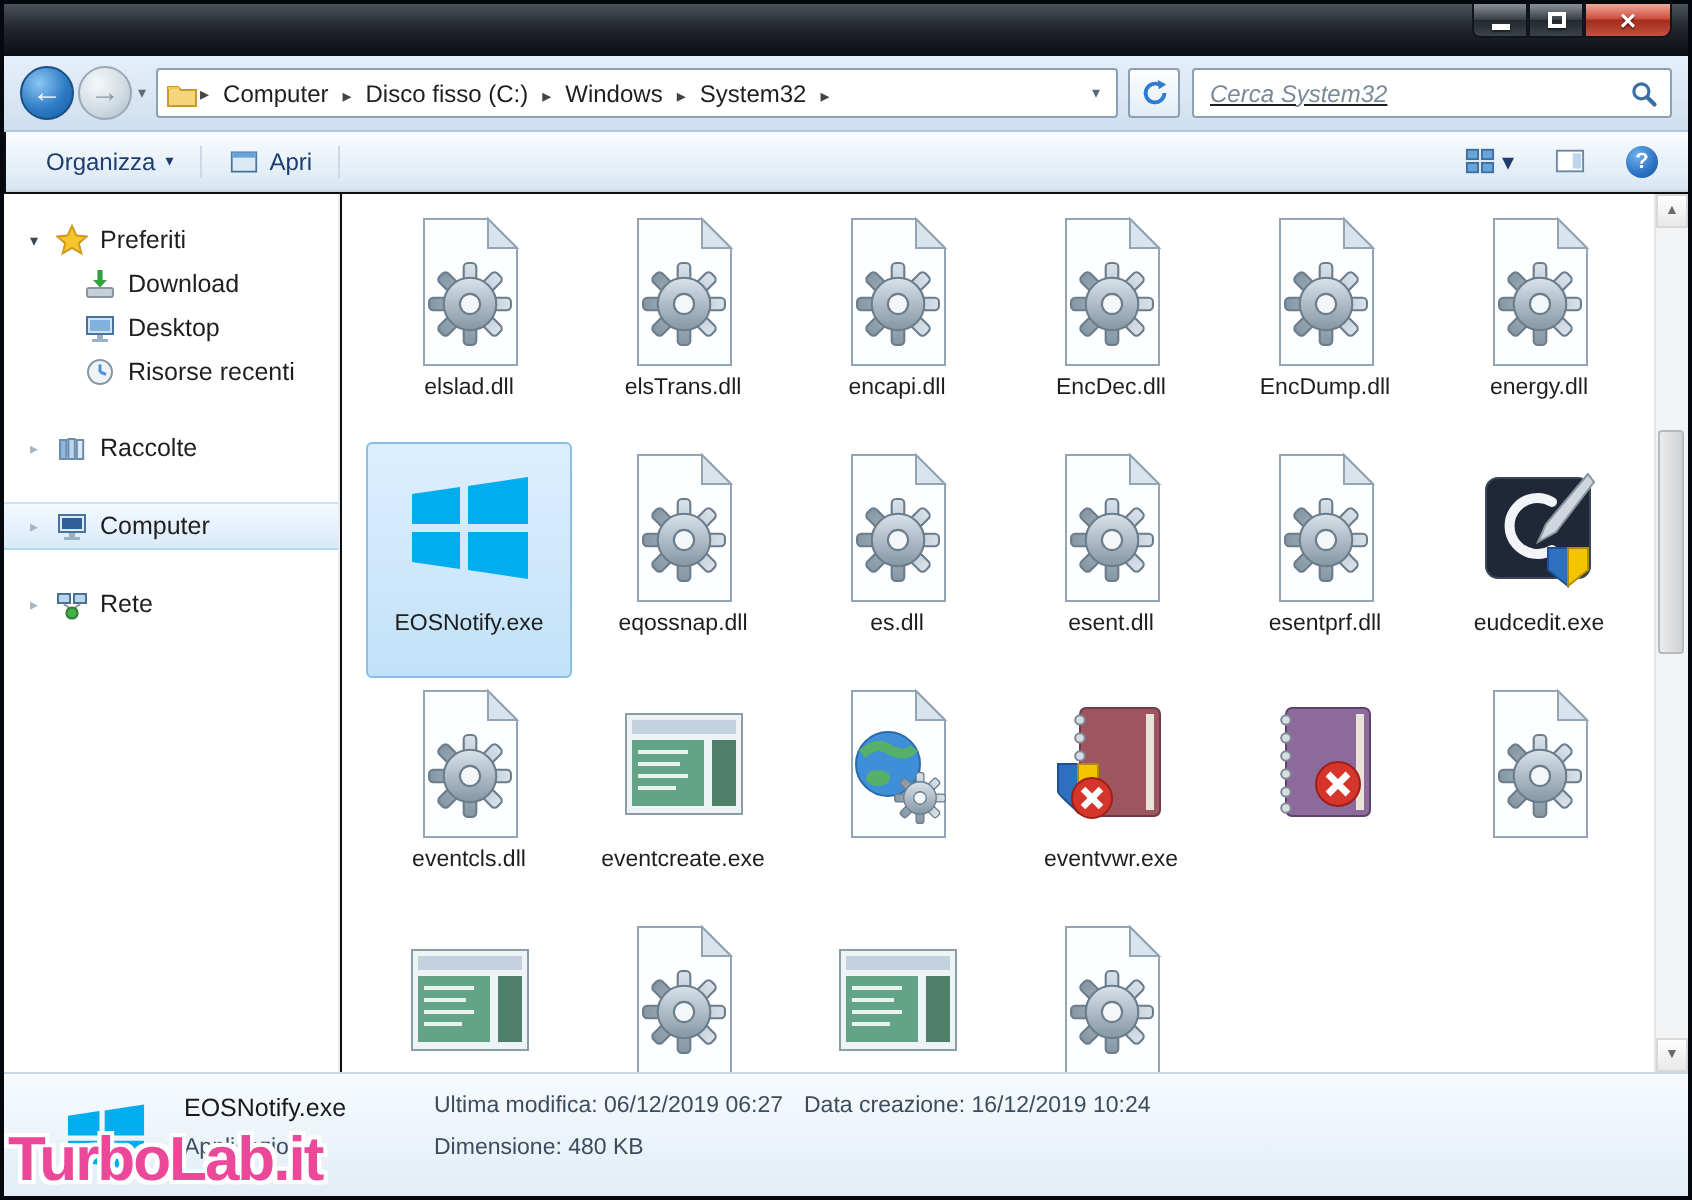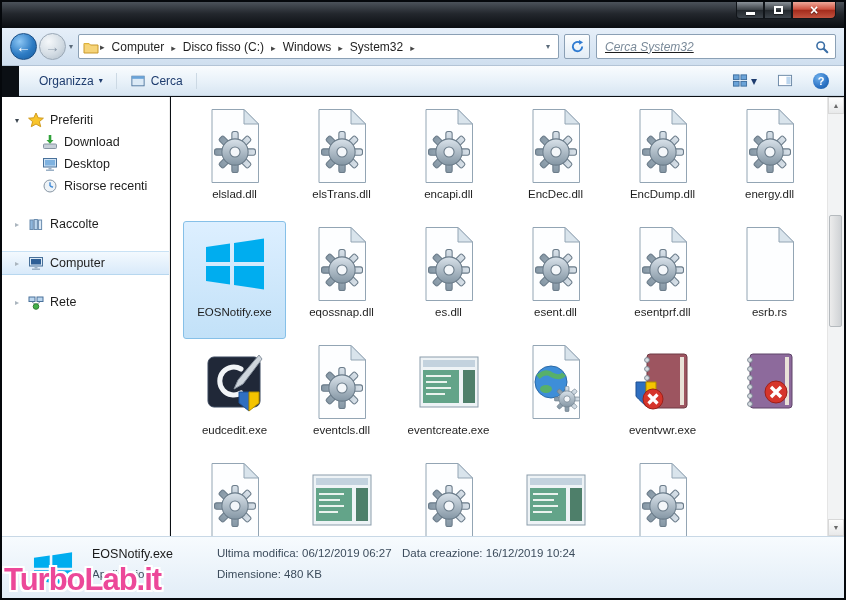--- a/index.html
+++ b/index.html
@@ -45,7 +45,7 @@
   .searchbox input::placeholder{color:#7a8a99;font-style:italic;}
   .mag{width:14px;height:14px;flex:none;}
   
-  .toolbar{position:absolute;top:64px;left:17px;right:0;height:30px;
+  .toolbar{position:absolute;top:64px;left:1px;right:0;height:30px;
     background:linear-gradient(#f9fcfe,#e8f1f9 55%,#d8e6f2);border-bottom:1px solid #c6d5e2;
     display:flex;align-items:center;padding:0 10px;color:#1e3c6e;}
   .tb-item{display:flex;align-items:center;gap:5px;padding:4px 10px;border-radius:3px;}

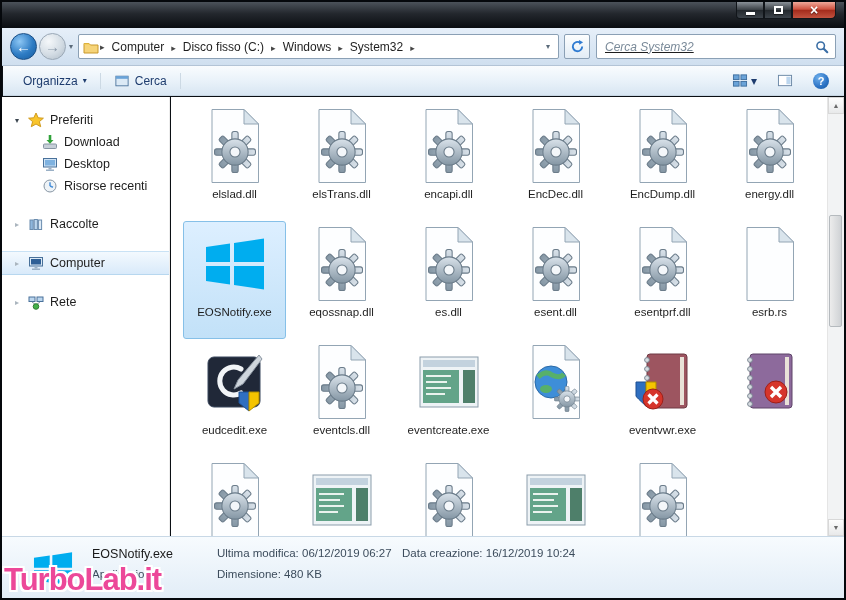--- a/index.html
+++ b/index.html
@@ -313,7 +313,7 @@
       <svg class="tb-ic">
           <use href="#s-app"></use>
         </svg>
-      <span>Cerca</span>
+      <span>Apri</span>
     </div>
     <div class="tb-sep"></div>
     <div class="tb-right">

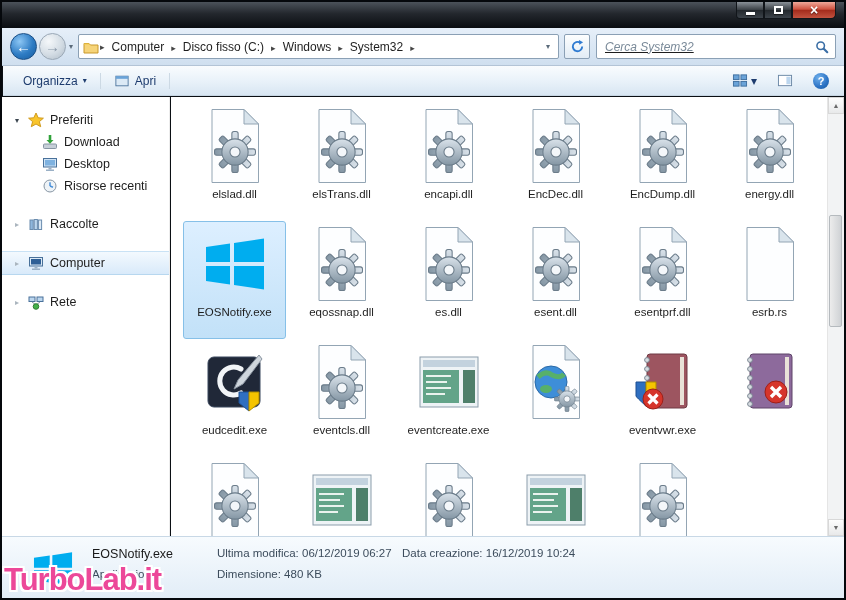--- a/index.html
+++ b/index.html
@@ -460,12 +460,6 @@
       </div>
       <div class="tile">
         <svg class="file-ic">
-          <use href="#ic-blank"></use>
-        </svg>
-        <div class="file-label">esrb.rs</div>
-      </div>
-      <div class="tile">
-        <svg class="file-ic">
           <use href="#ic-pen"></use>
         </svg>
         <div class="file-label">eudcedit.exe</div>

